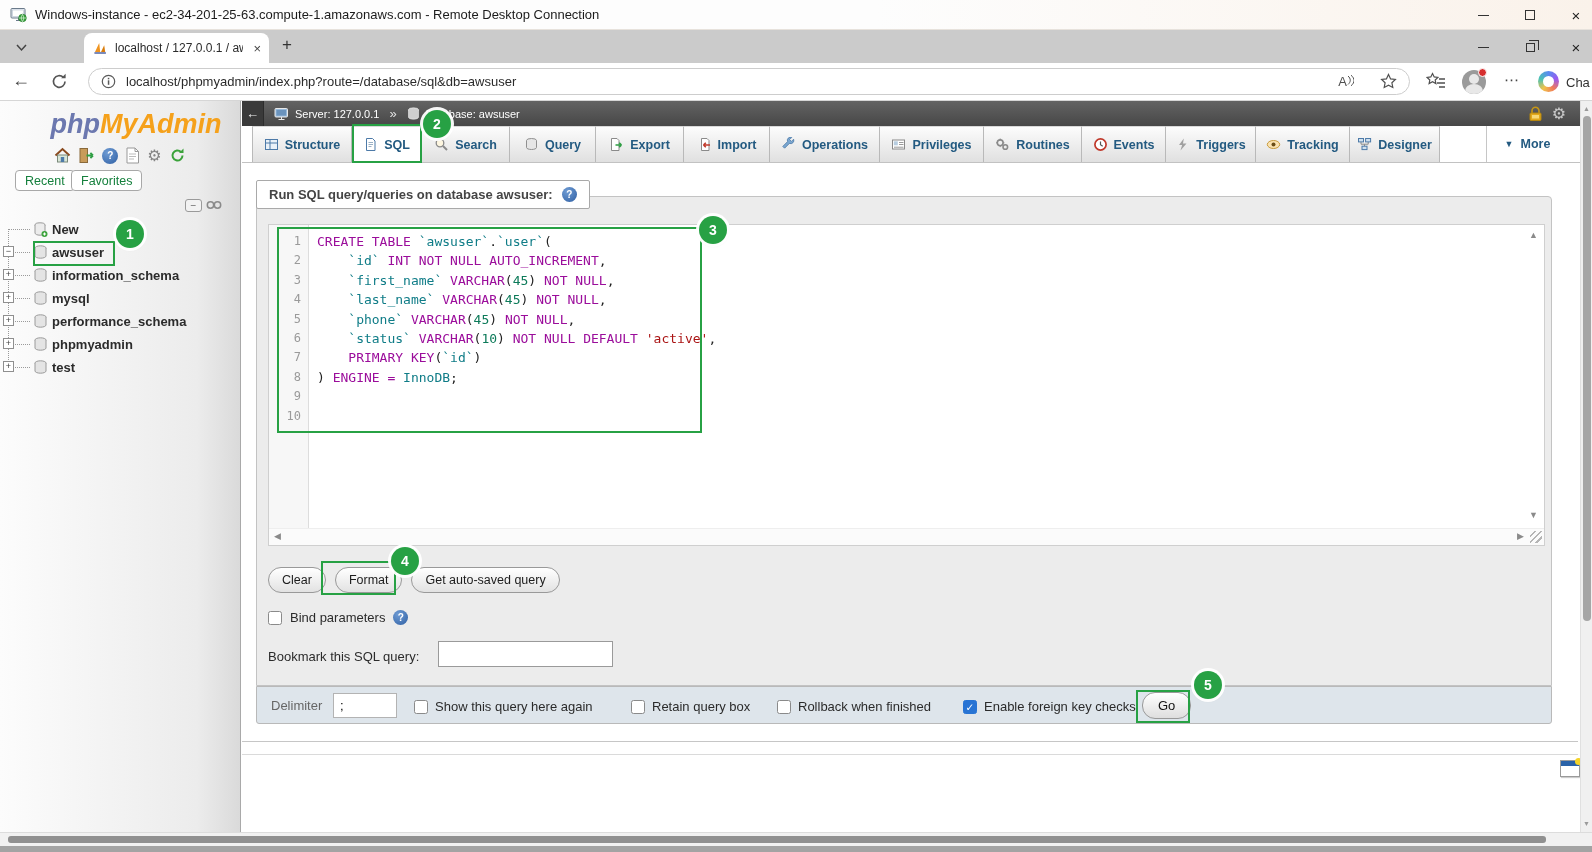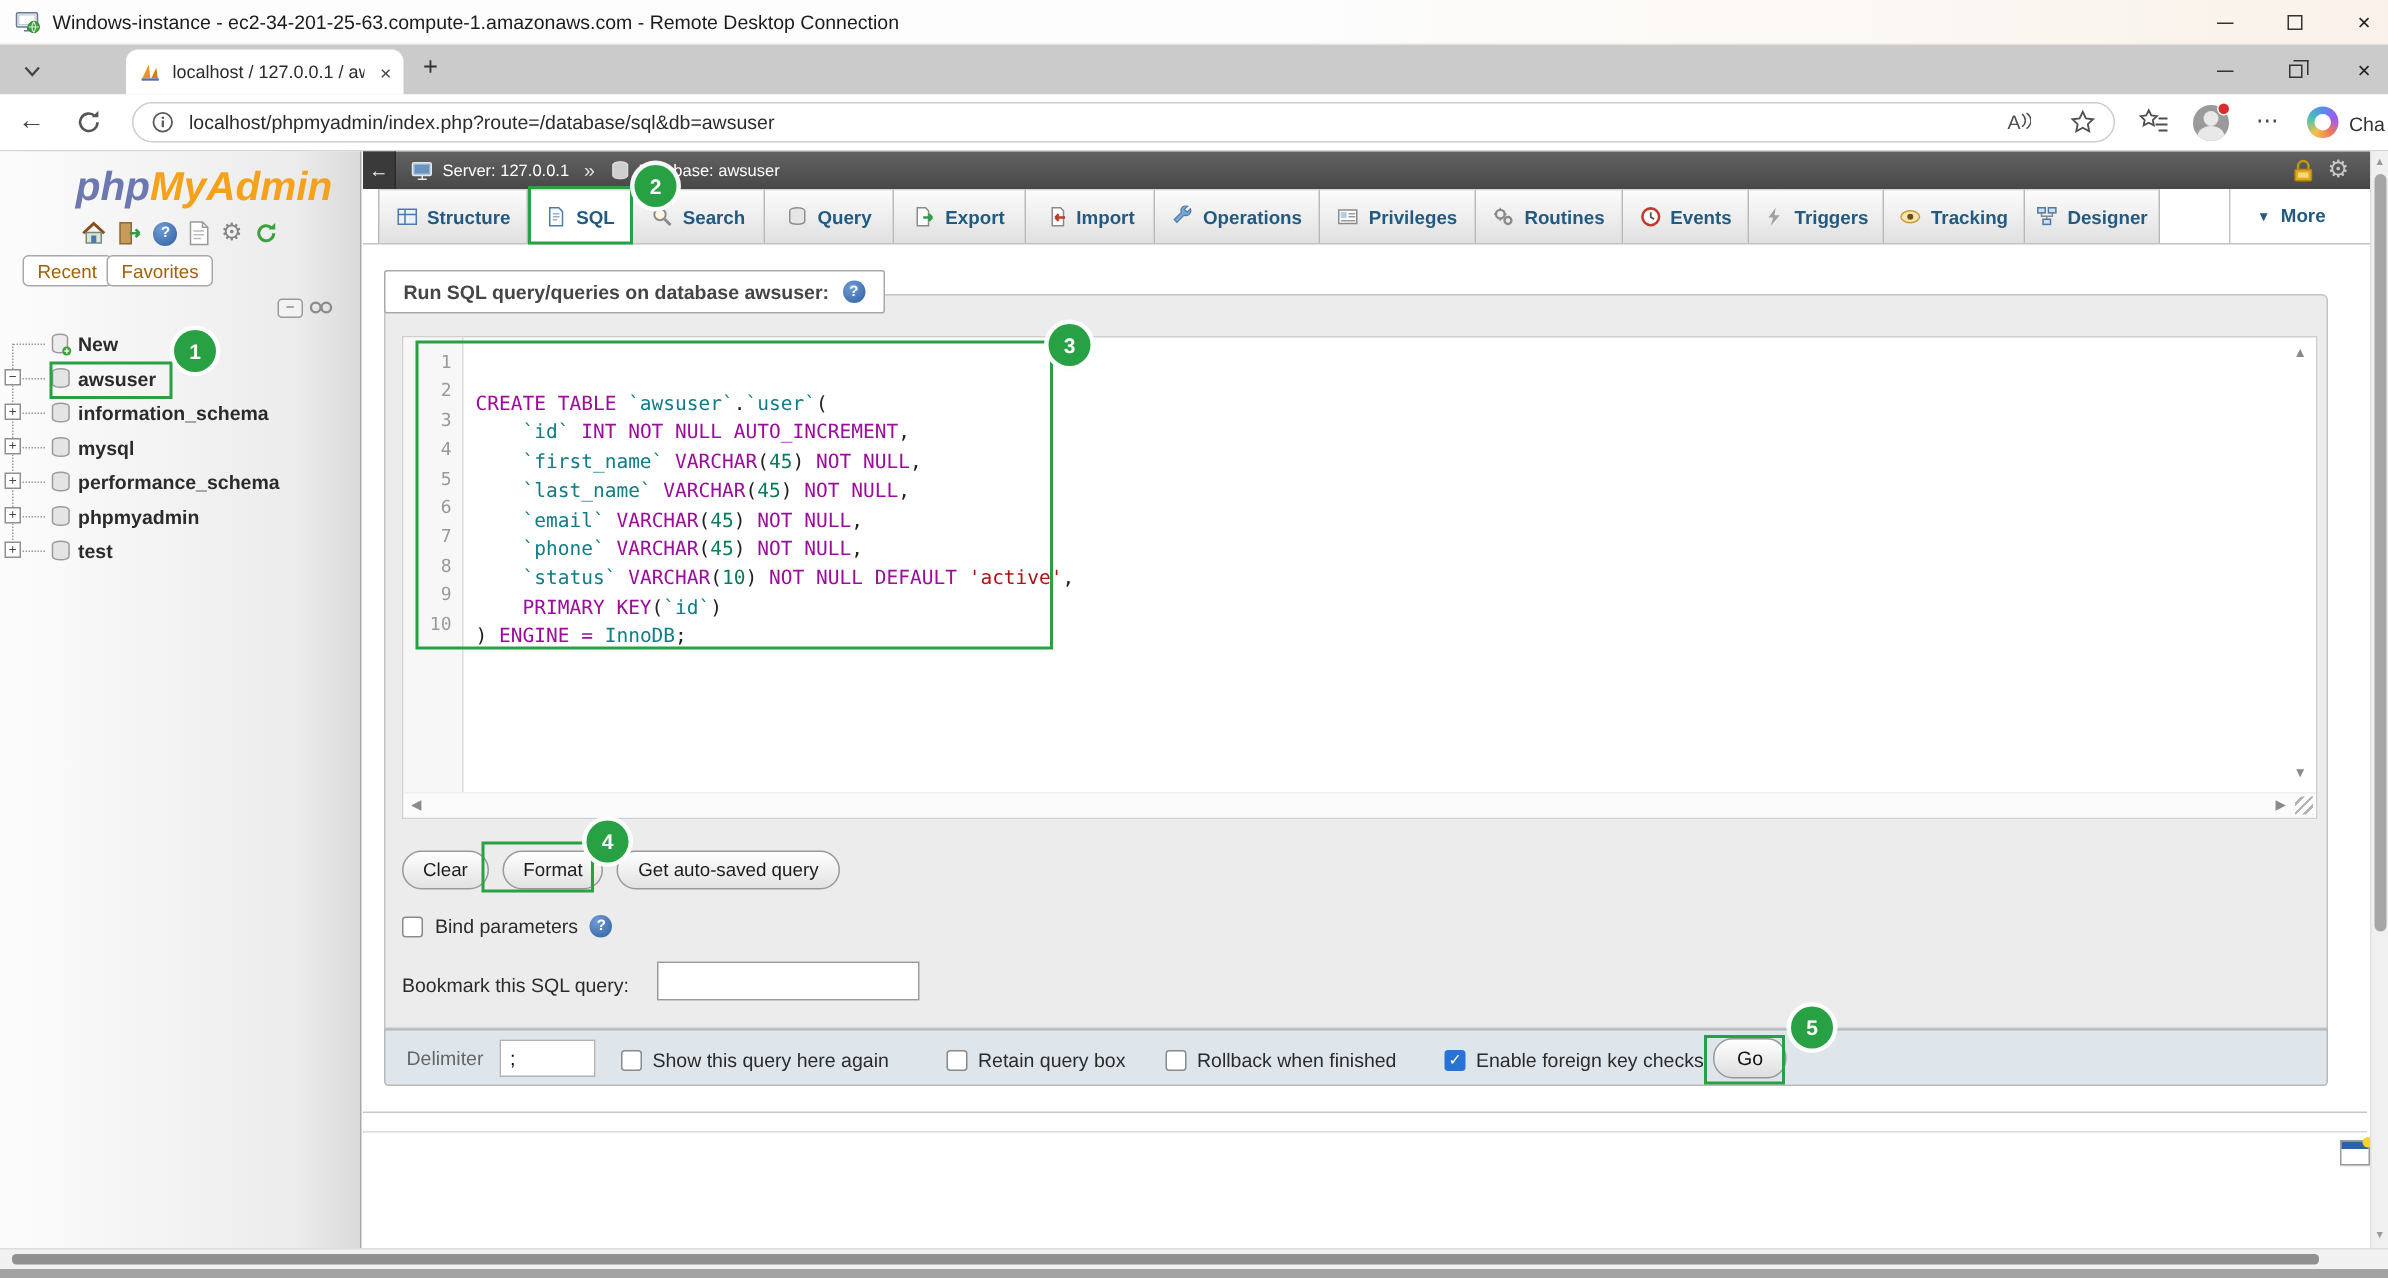--- a/index.html
+++ b/index.html
@@ -54,7 +54,7 @@
   #pma-logo .lg-myadmin { color:#f5a11b; }
   #pma-iconrow { position:absolute; left:0; top:46px; width:100%; display:flex; justify-content:center; gap:7px; align-items:center; }
   .side-btn { position:absolute; top:69px; height:21px; background:#fff; border:1px solid #a8a8a8; border-radius:4px;
-    font-size:12.5px; color:#a16207; display:flex; align-items:center; padding:0 9px; }
+    font-size:12.5px; color:#15803d; display:flex; align-items:center; padding:0 9px; }
   #btn-recent { left:15px; }
   #btn-favorites { left:71px;justify-content:flex-end; }
   #tree-collapse { position:absolute; left:185px; top:98px; width:17px; height:13px; border:1px solid #9a9a9a; border-radius:3px;

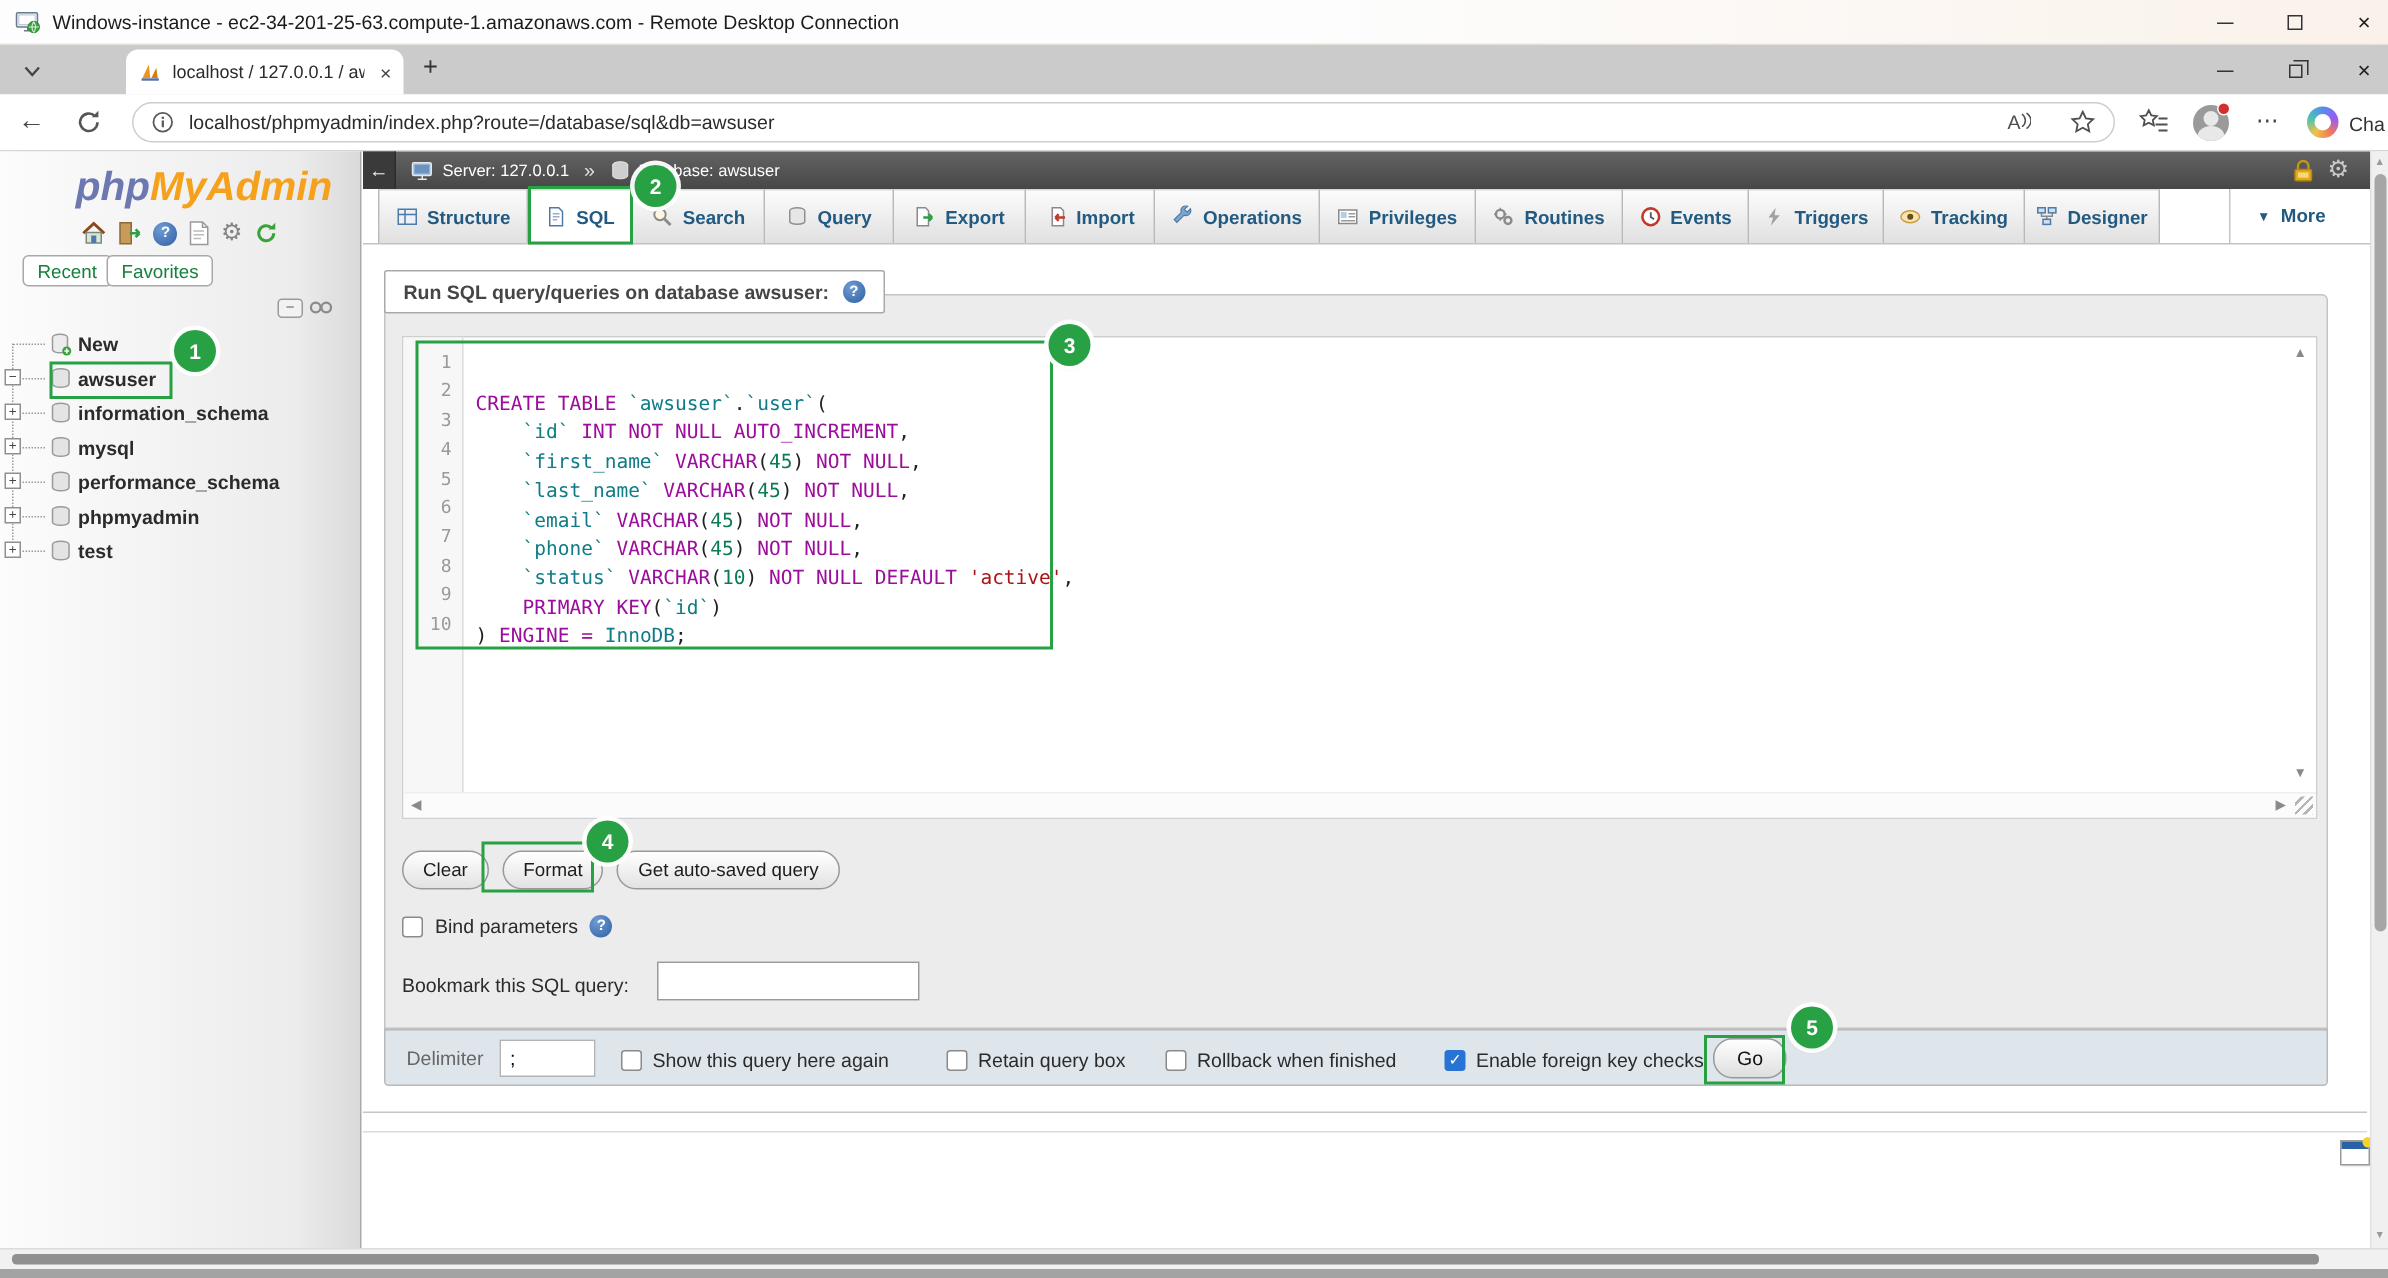--- a/index.html
+++ b/index.html
@@ -107,7 +107,7 @@
     padding-top:9px; }
   #gutter .ln { height:19.4px; font-family:"DejaVu Sans Mono", monospace; font-size:12px; color:#9a9a9a;
     text-align:right; padding-right:7px; }
-  #codearea { position:absolute; left:40px; top:0; width:1200px; height:304px; padding:9px 0 0 8px; overflow:hidden;margin-top:28px; }
+  #codearea { position:absolute; left:40px; top:0; width:1200px; height:304px; padding:9px 0 0 8px; overflow:hidden; }
   .code-line { height:19.4px; font-family:"DejaVu Sans Mono", monospace; font-size:13px; white-space:pre; }
   .tk-kw { color:#9b0d9b; } .tk-id { color:#0f7c87; } .tk-num { color:#0c7a59; } .tk-str { color:#aa1414; } .tk-pl { color:#222; }
   .ed-arrow { position:absolute; font-size:9px; color:#8a8a8a; line-height:1; }

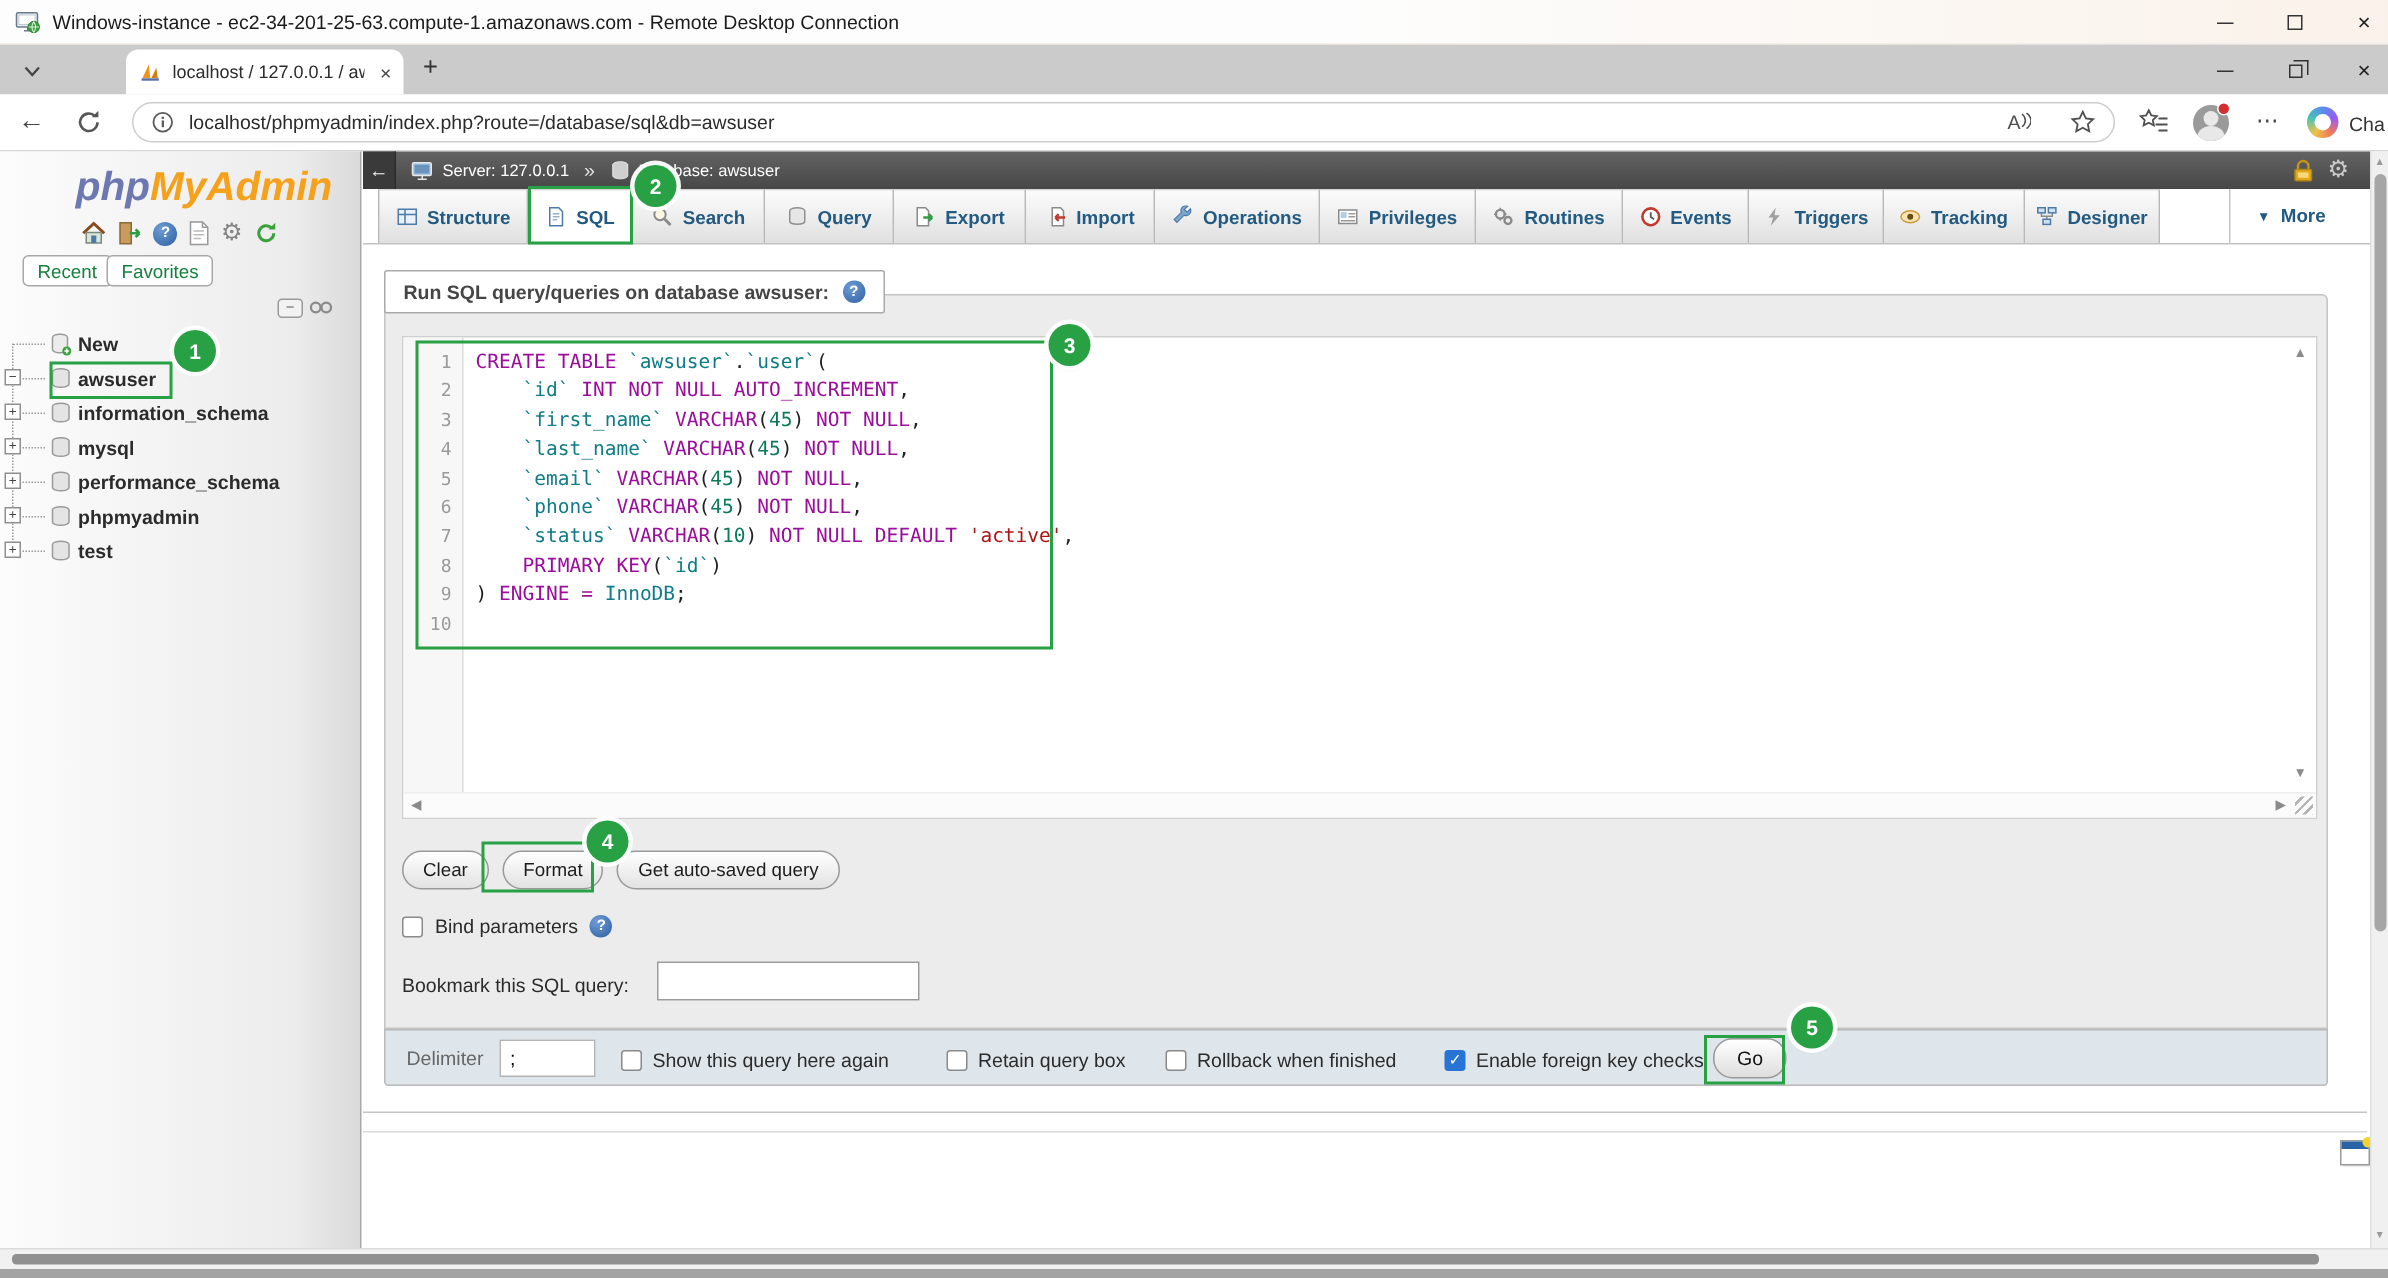--- a/index.html
+++ b/index.html
@@ -513,7 +513,6 @@
         <div class="code-line"><span class="tk-pl">    </span><span class="tk-id">`id`</span><span class="tk-pl"> </span><span class="tk-kw">INT NOT NULL AUTO_INCREMENT</span><span class="tk-pl">,</span></div>
         <div class="code-line"><span class="tk-pl">    </span><span class="tk-id">`first_name`</span><span class="tk-pl"> </span><span class="tk-kw">VARCHAR</span><span class="tk-pl">(</span><span class="tk-num">45</span><span class="tk-pl">) </span><span class="tk-kw">NOT NULL</span><span class="tk-pl">,</span></div>
         <div class="code-line"><span class="tk-pl">    </span><span class="tk-id">`last_name`</span><span class="tk-pl"> </span><span class="tk-kw">VARCHAR</span><span class="tk-pl">(</span><span class="tk-num">45</span><span class="tk-pl">) </span><span class="tk-kw">NOT NULL</span><span class="tk-pl">,</span></div>
-        <div class="code-line"><span class="tk-pl">    </span><span class="tk-id">`email`</span><span class="tk-pl"> </span><span class="tk-kw">VARCHAR</span><span class="tk-pl">(</span><span class="tk-num">45</span><span class="tk-pl">) </span><span class="tk-kw">NOT NULL</span><span class="tk-pl">,</span></div>
         <div class="code-line"><span class="tk-pl">    </span><span class="tk-id">`phone`</span><span class="tk-pl"> </span><span class="tk-kw">VARCHAR</span><span class="tk-pl">(</span><span class="tk-num">45</span><span class="tk-pl">) </span><span class="tk-kw">NOT NULL</span><span class="tk-pl">,</span></div>
         <div class="code-line"><span class="tk-pl">    </span><span class="tk-id">`status`</span><span class="tk-pl"> </span><span class="tk-kw">VARCHAR</span><span class="tk-pl">(</span><span class="tk-num">10</span><span class="tk-pl">) </span><span class="tk-kw">NOT NULL DEFAULT</span><span class="tk-pl"> </span><span class="tk-str">'active'</span><span class="tk-pl">,</span></div>
         <div class="code-line"><span class="tk-pl">    </span><span class="tk-kw">PRIMARY KEY</span><span class="tk-pl">(</span><span class="tk-id">`id`</span><span class="tk-pl">)</span></div>

